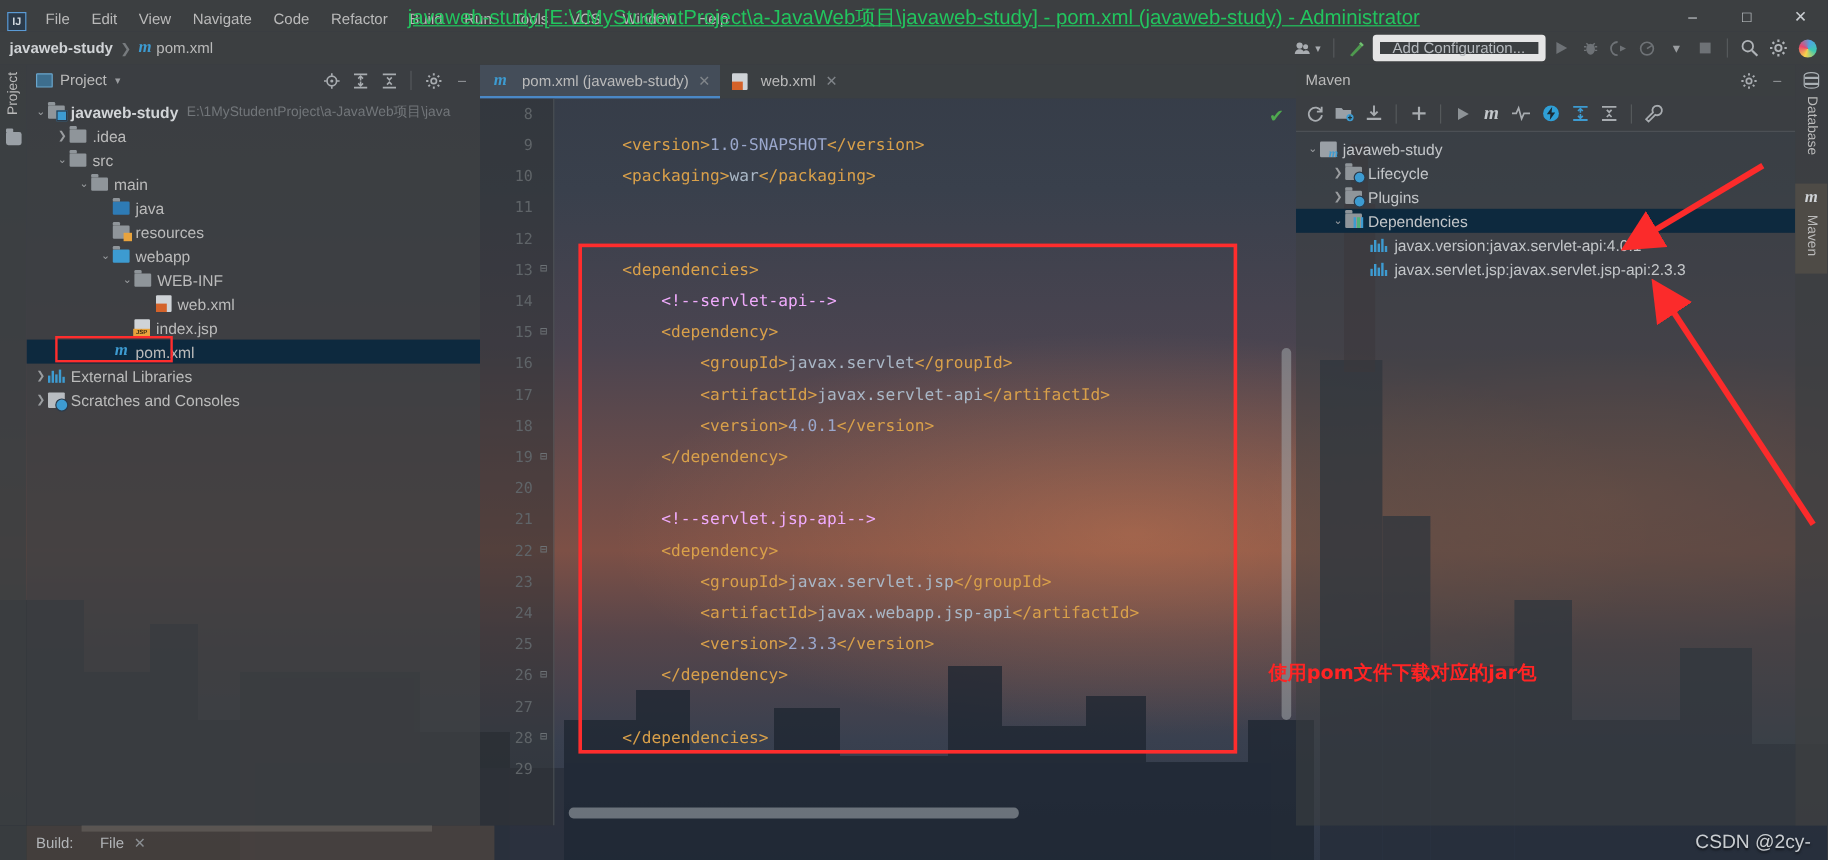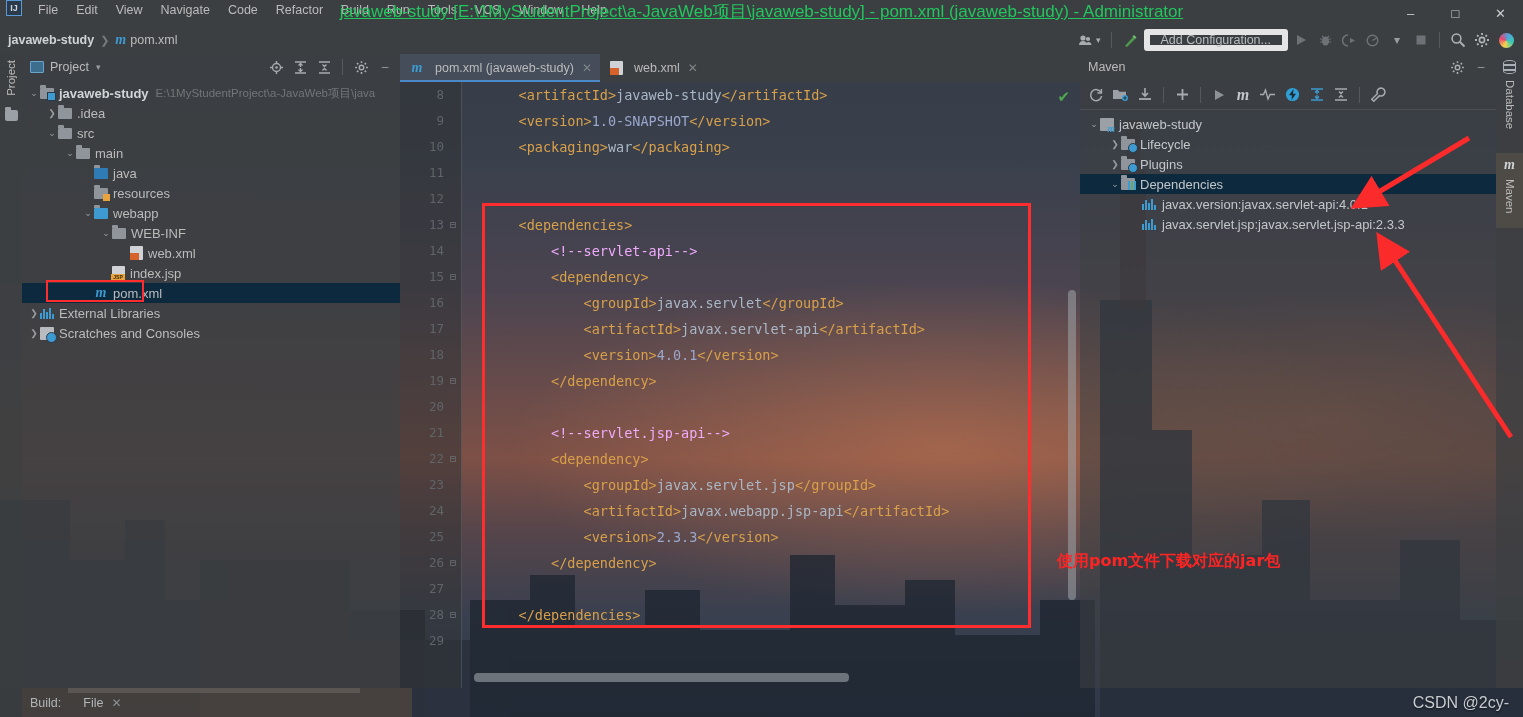--- a/index.html
+++ b/index.html
@@ -45,7 +45,7 @@
   .titlebar {
     position: absolute; left: 0; top: 0; width: 1523px; height: 26px;
     background: #3c3f41;
-    display: flex; align-items: flex-start;
+    display: flex; align-items: flex-end;
     z-index: 30;
   }
   .ij-logo {

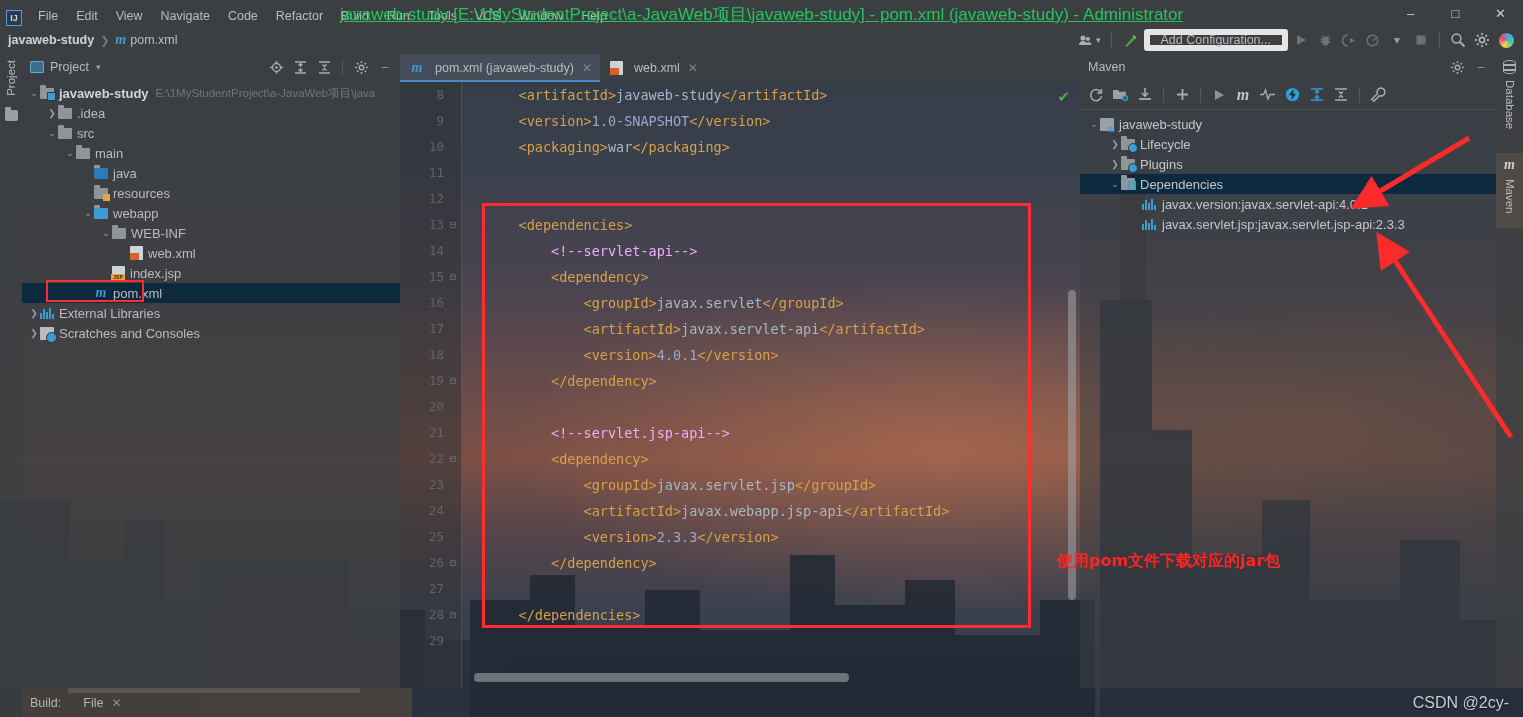--- a/index.html
+++ b/index.html
@@ -705,7 +705,6 @@
           <div class="cline">
             <span class="lnum">8</span>
             <span class="fold"></span>
-            <span class="ctext">    <span class="tag">&lt;artifactId&gt;</span><span class="txt">javaweb-study</span><span class="tag">&lt;/artifactId&gt;</span></span>
           </div>
           <div class="cline">
             <span class="lnum">9</span>

